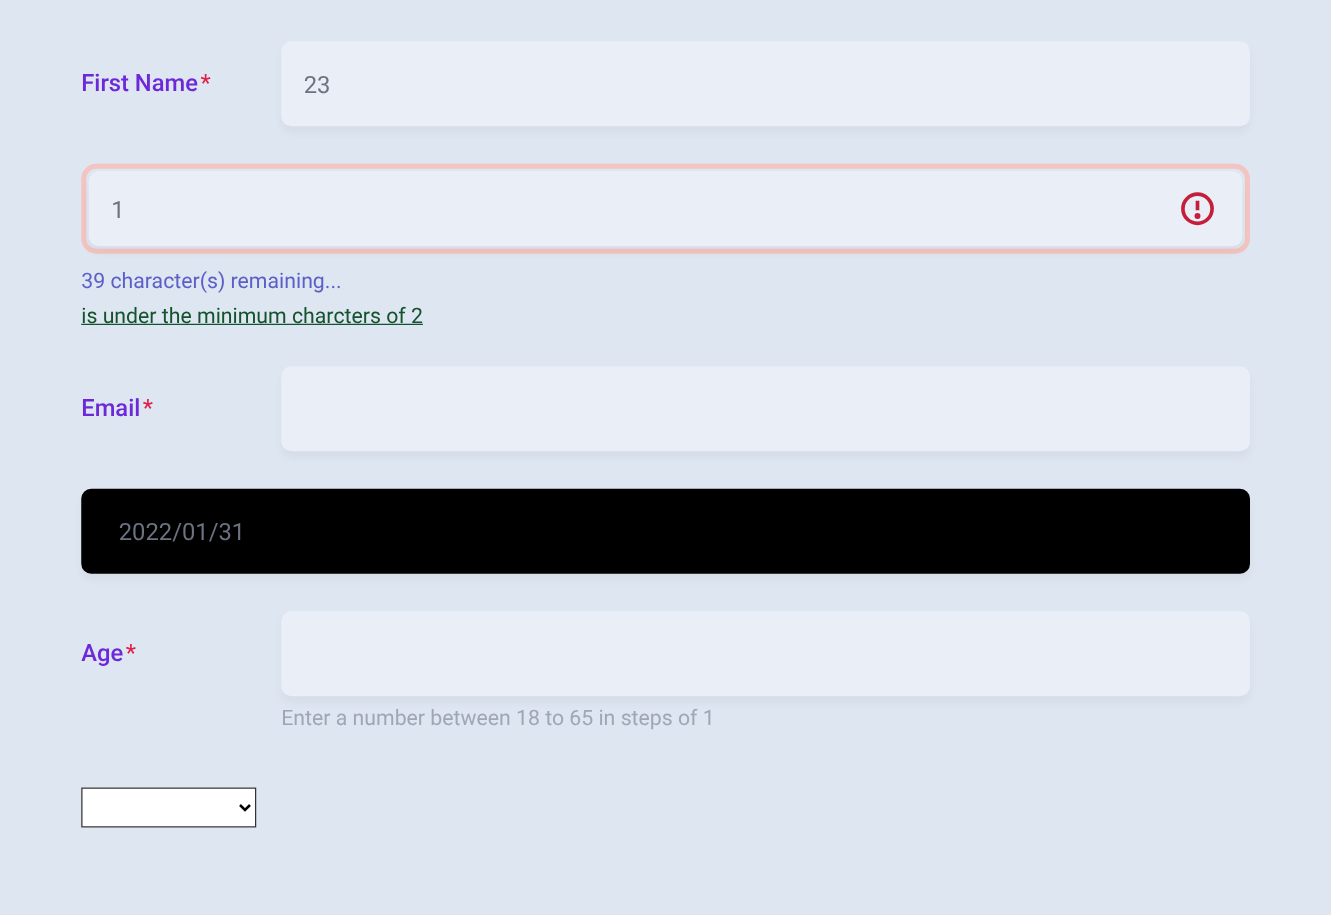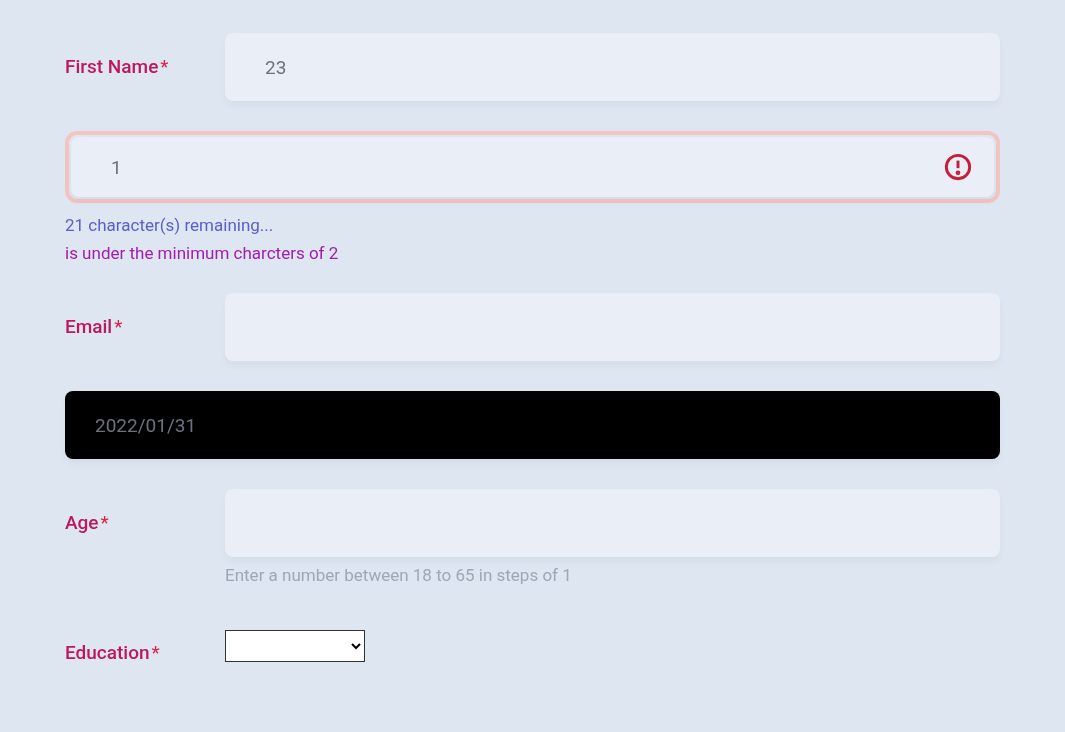--- a/index.html
+++ b/index.html
@@ -26,7 +26,7 @@
     }
     .label {
       font-size: 19px;
-      color: #be185d;
+      color: #6d28d9;
       font-weight: 500;
     }
     .required {

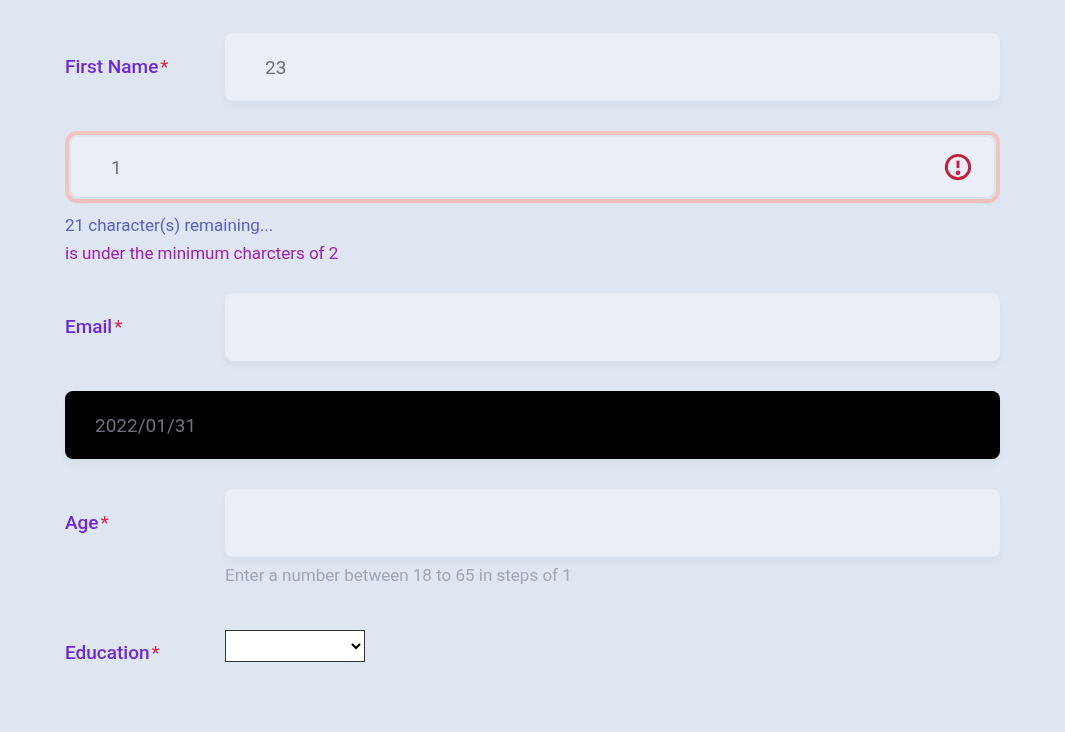--- a/index.html
+++ b/index.html
@@ -43,7 +43,7 @@
       background-color: #eaeff7;
       border: none;
       border-radius: 8px;
-      padding: 0 40px;
+      padding: 0 18px;
       font-size: 19px;
       color: #6b7280;
       font-family: inherit;

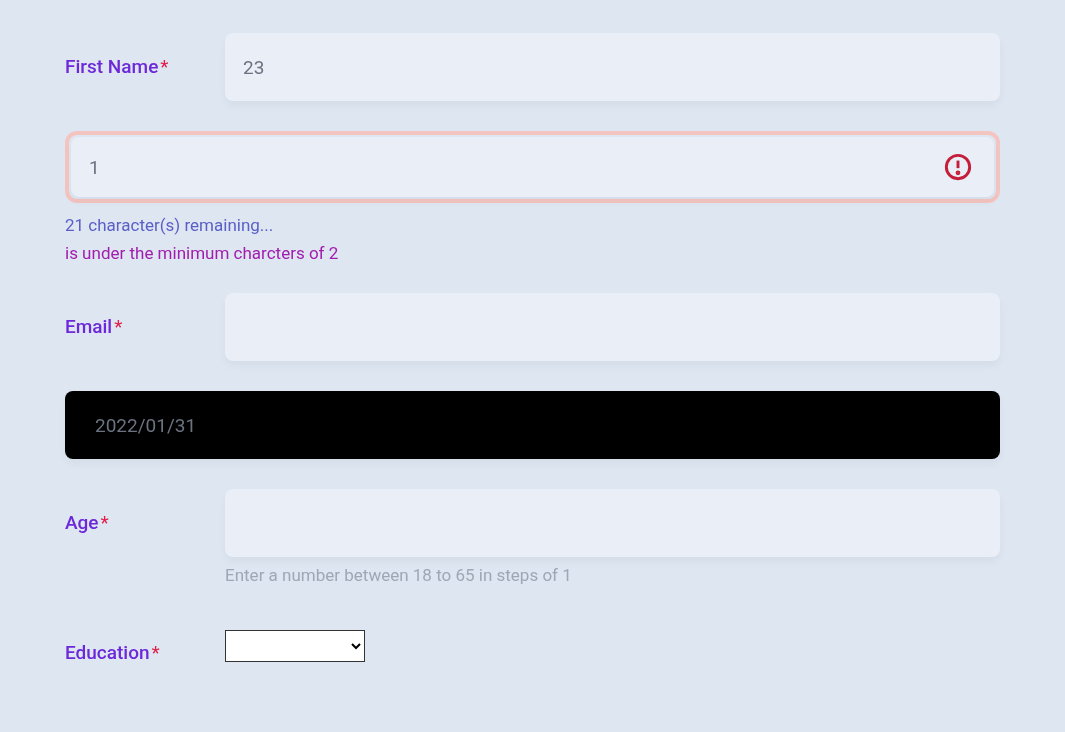--- a/index.html
+++ b/index.html
@@ -140,7 +140,7 @@
         <circle cx="12" cy="17" r="0.8" fill="#c41e3a"></circle>
       </svg>
     </div>
-    <div class="hint-text hint-remaining">21 character(s) remaining...</div>
+    <div class="hint-text hint-remaining">39 character(s) remaining...</div>
     <div class="hint-text hint-error">is under the minimum charcters of 2</div>
   </div>
 </div>

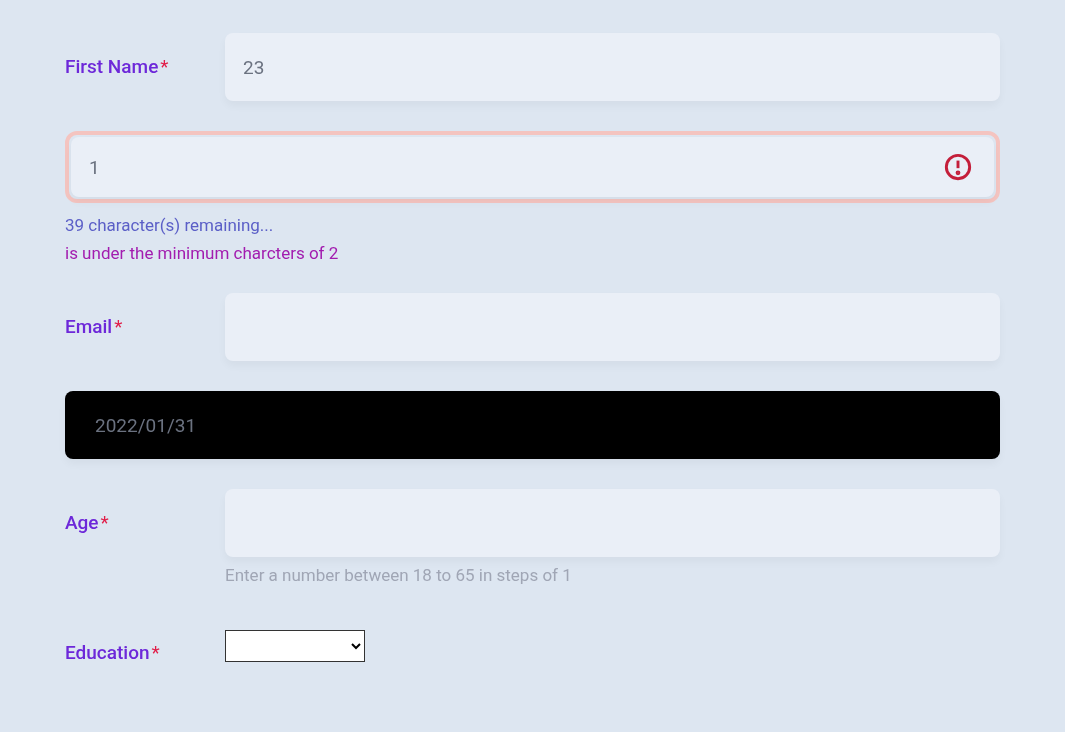--- a/index.html
+++ b/index.html
@@ -79,8 +79,9 @@
       margin-top: 8px;
     }
     .hint-error {
-      color: #a21caf;
+      color: #14532d;
       margin-top: 8px;
+      text-decoration: underline;
     }
     .date-display {
       width: 100%;

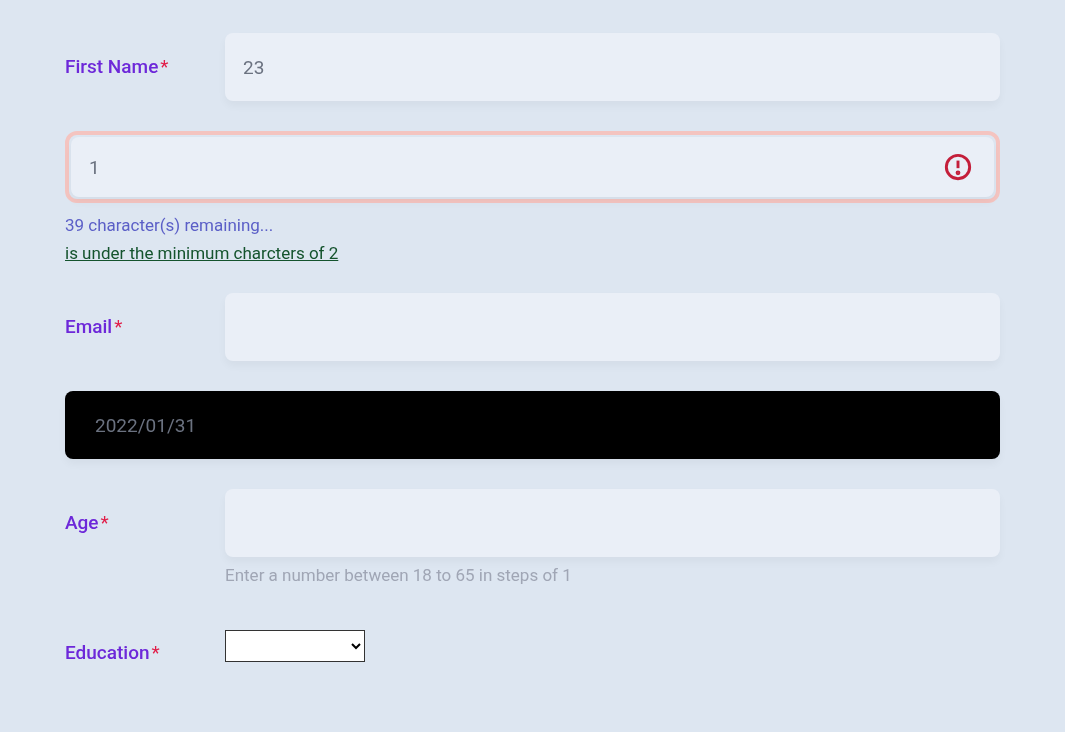--- a/index.html
+++ b/index.html
@@ -180,9 +180,6 @@
 </div>
 
 <div class="form-row education-row">
-  <div class="label-col education-label-col">
-    <span class="label">Education</span><span class="required">*</span>
-  </div>
   <div class="input-col">
     <select class="select-input">
       <option></option>

